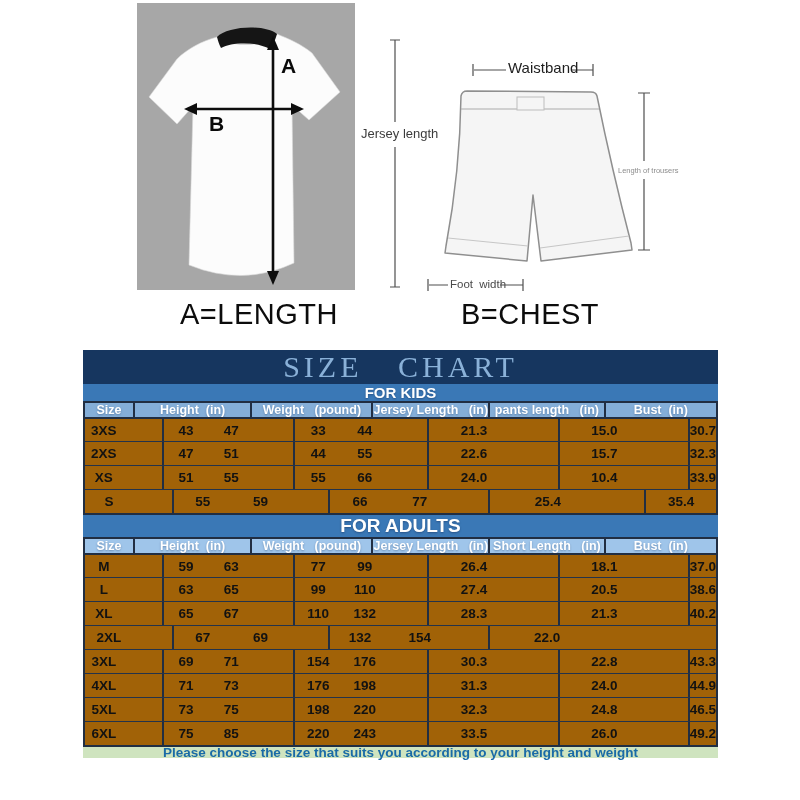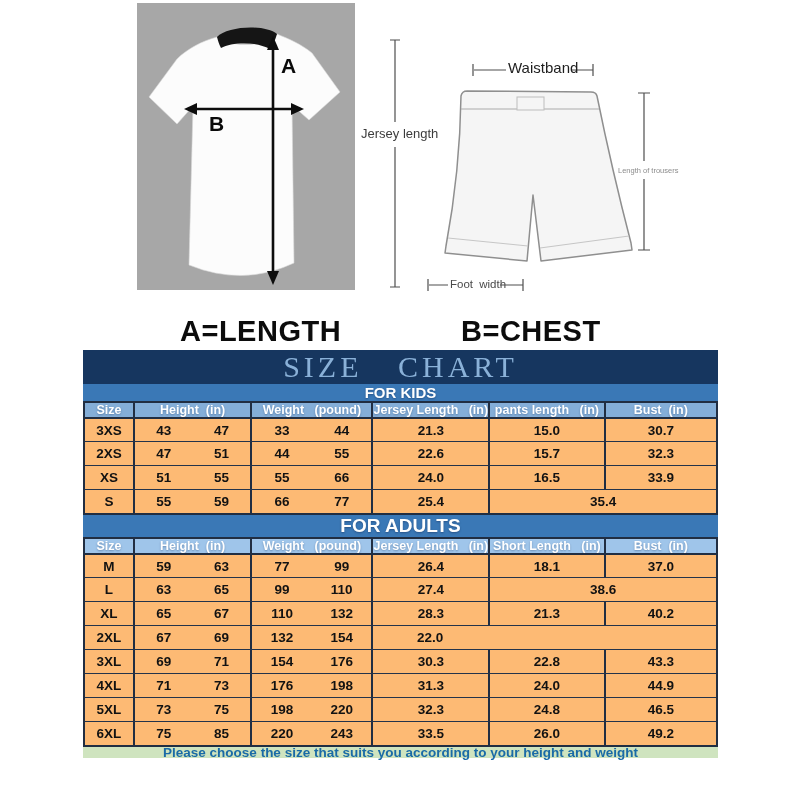--- a/index.html
+++ b/index.html
@@ -19,7 +19,7 @@
   .lbl-a{left:281px;top:54px;font-size:21px;font-weight:900;color:#0a0a0a;}
   .lbl-b{left:209px;top:112px;font-size:21px;font-weight:900;color:#0a0a0a;}
 
-  .legend-a,.legend-b{position:absolute;top:315px;font-size:29px;font-weight:700;
+  .legend-a,.legend-b{position:absolute;top:298px;font-size:29px;font-weight:400;
       color:#0c0c0c;letter-spacing:.5px;}
   .legend-a{left:180px;}
   .legend-b{left:461px;}

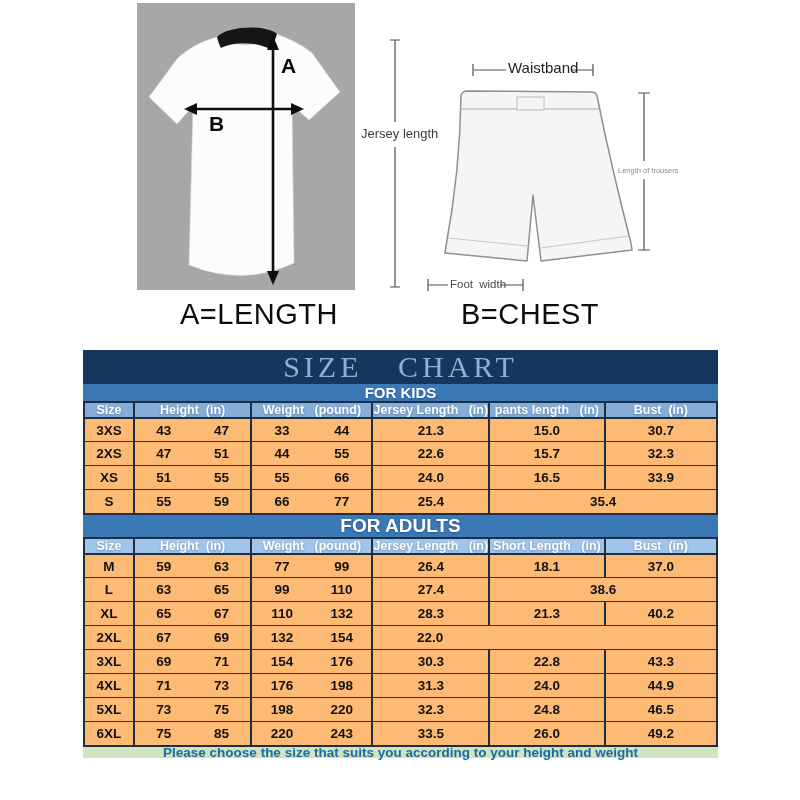--- a/index.html
+++ b/index.html
@@ -48,7 +48,7 @@
   .tbody{display:flex;flex-direction:column;border-left:2px solid #212e42;border-right:2px solid #212e42;}
   .tbody.kids{height:96px;}
   .tbody.adults{height:192px;}
-  .tr{display:flex;height:24px;background:#fdba74;border-top:1px solid #24334a;}
+  .tr{display:flex;height:24px;background:#a16207;border-top:1px solid #24334a;gap:39px;}
   .tr:first-child{border-top:2px solid #212e42;}
   .td{display:flex;align-items:center;justify-content:center;font-size:13.5px;font-weight:bold;color:#121212;}
   .td + .td{border-left:2px solid #212e42;}

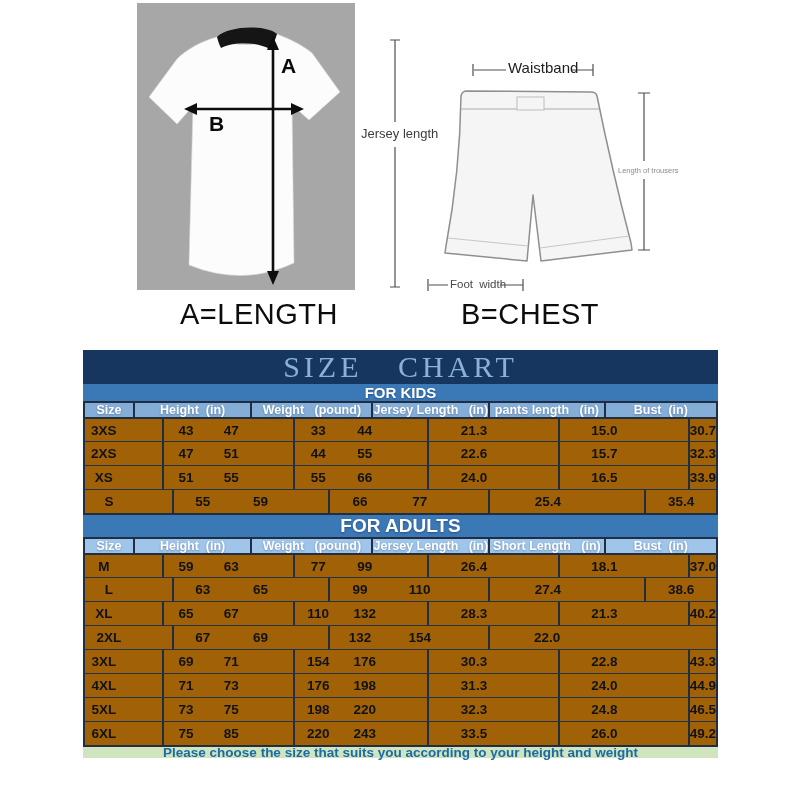--- a/index.html
+++ b/index.html
@@ -190,7 +190,7 @@
             <span>24.0</span>
           </div>
           <div class="td c-pants">
-            <span>16.5</span>
+            <span>10.4</span>
           </div>
           <div class="td c-bust">
             <span>33.9</span>

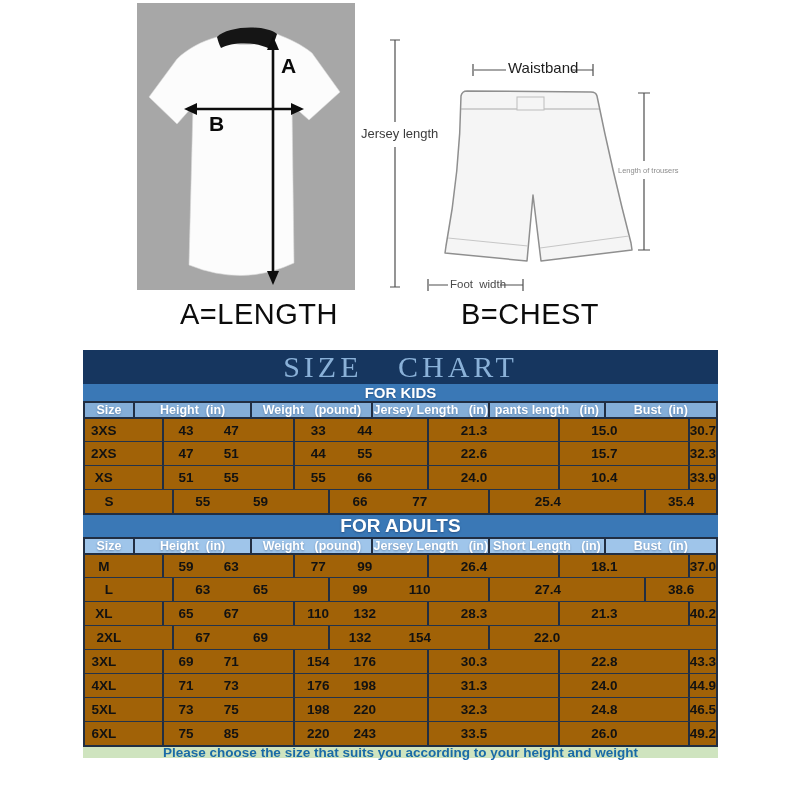--- a/index.html
+++ b/index.html
@@ -266,6 +266,9 @@
           <div class="td c-jersey">
             <span>27.4</span>
           </div>
+          <div class="td c-pants">
+            <span>20.5</span>
+          </div>
           <div class="td c-bust">
             <span>38.6</span>
           </div>

